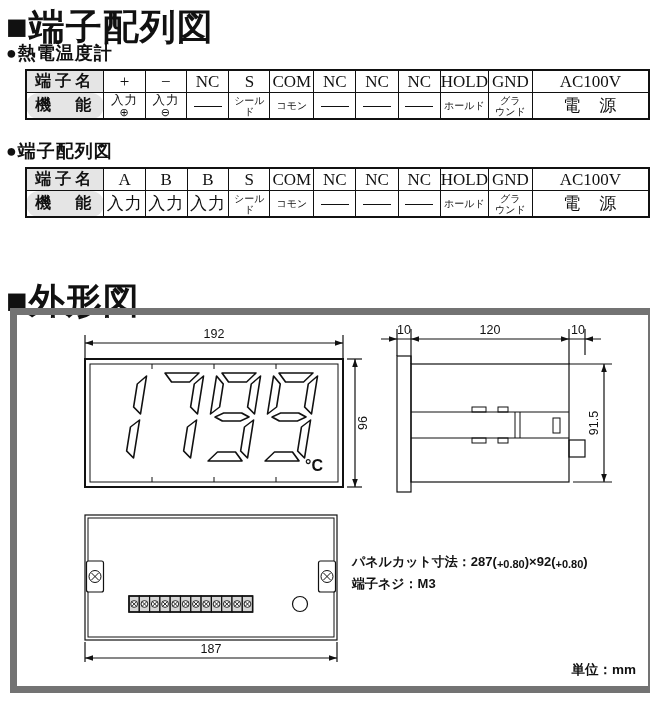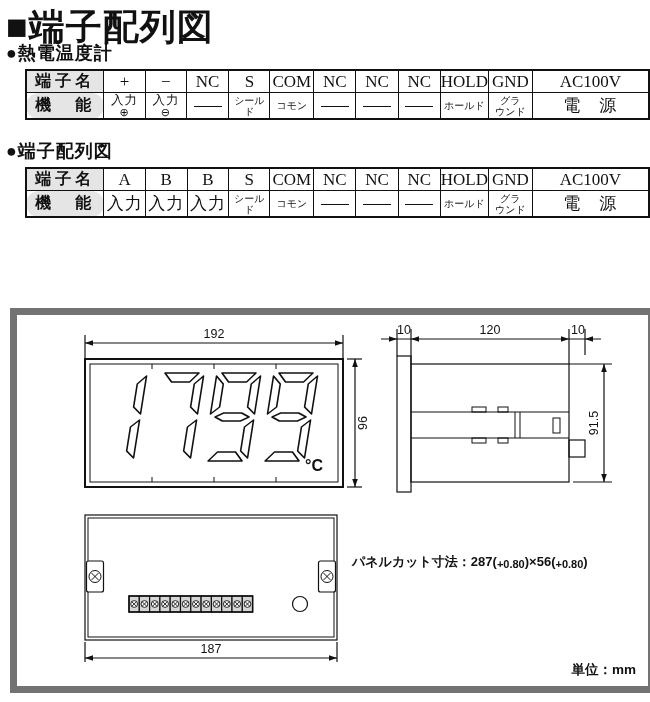--- a/index.html
+++ b/index.html
@@ -162,6 +162,7 @@
       </tbody>
     </table>
 
+  <div class="h1" style="top:277px">■外形図</div>
 
   <div id="obox">
     <svg id="dwg" width="631" height="371" viewBox="0 0 631 371">

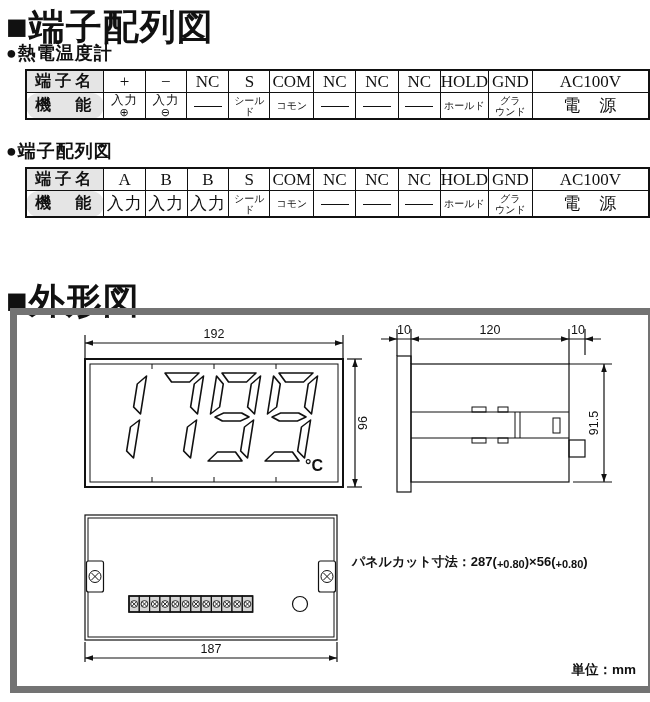--- a/index.html
+++ b/index.html
@@ -348,7 +348,7 @@
         <span>パネルカット寸法：</span><span>287</span><span>(</span><span class="st">
             <span>+0.8</span>
             <span>0</span>
-          </span><span>)</span><span>×</span><span>56</span><span>(</span><span class="st">
+          </span><span>)</span><span>×</span><span>92</span><span>(</span><span class="st">
             <span>+0.8</span>
             <span>0</span>
           </span><span>)</span>

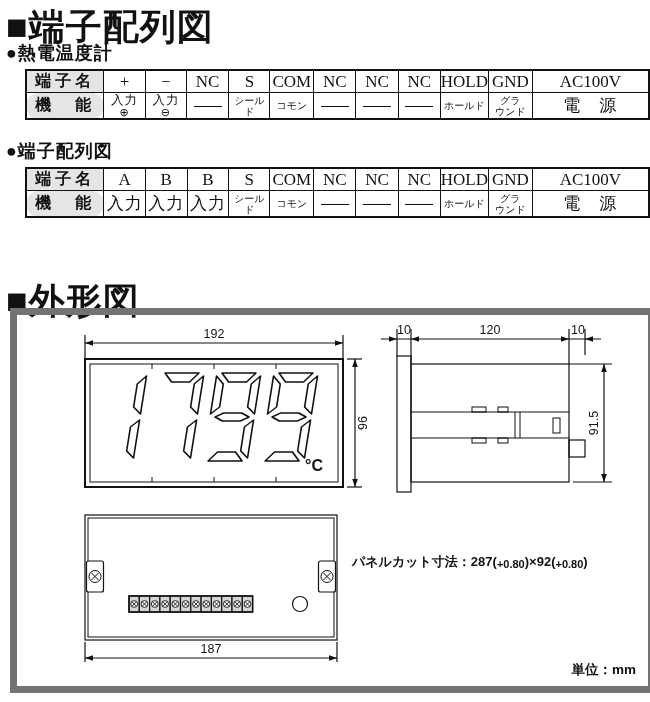--- a/index.html
+++ b/index.html
@@ -353,6 +353,7 @@
             <span>0</span>
           </span><span>)</span>
       </div>
+      <div>端子ネジ：M3</div>
     </div>
 
     <div class="unitnote">単位：mm</div>

